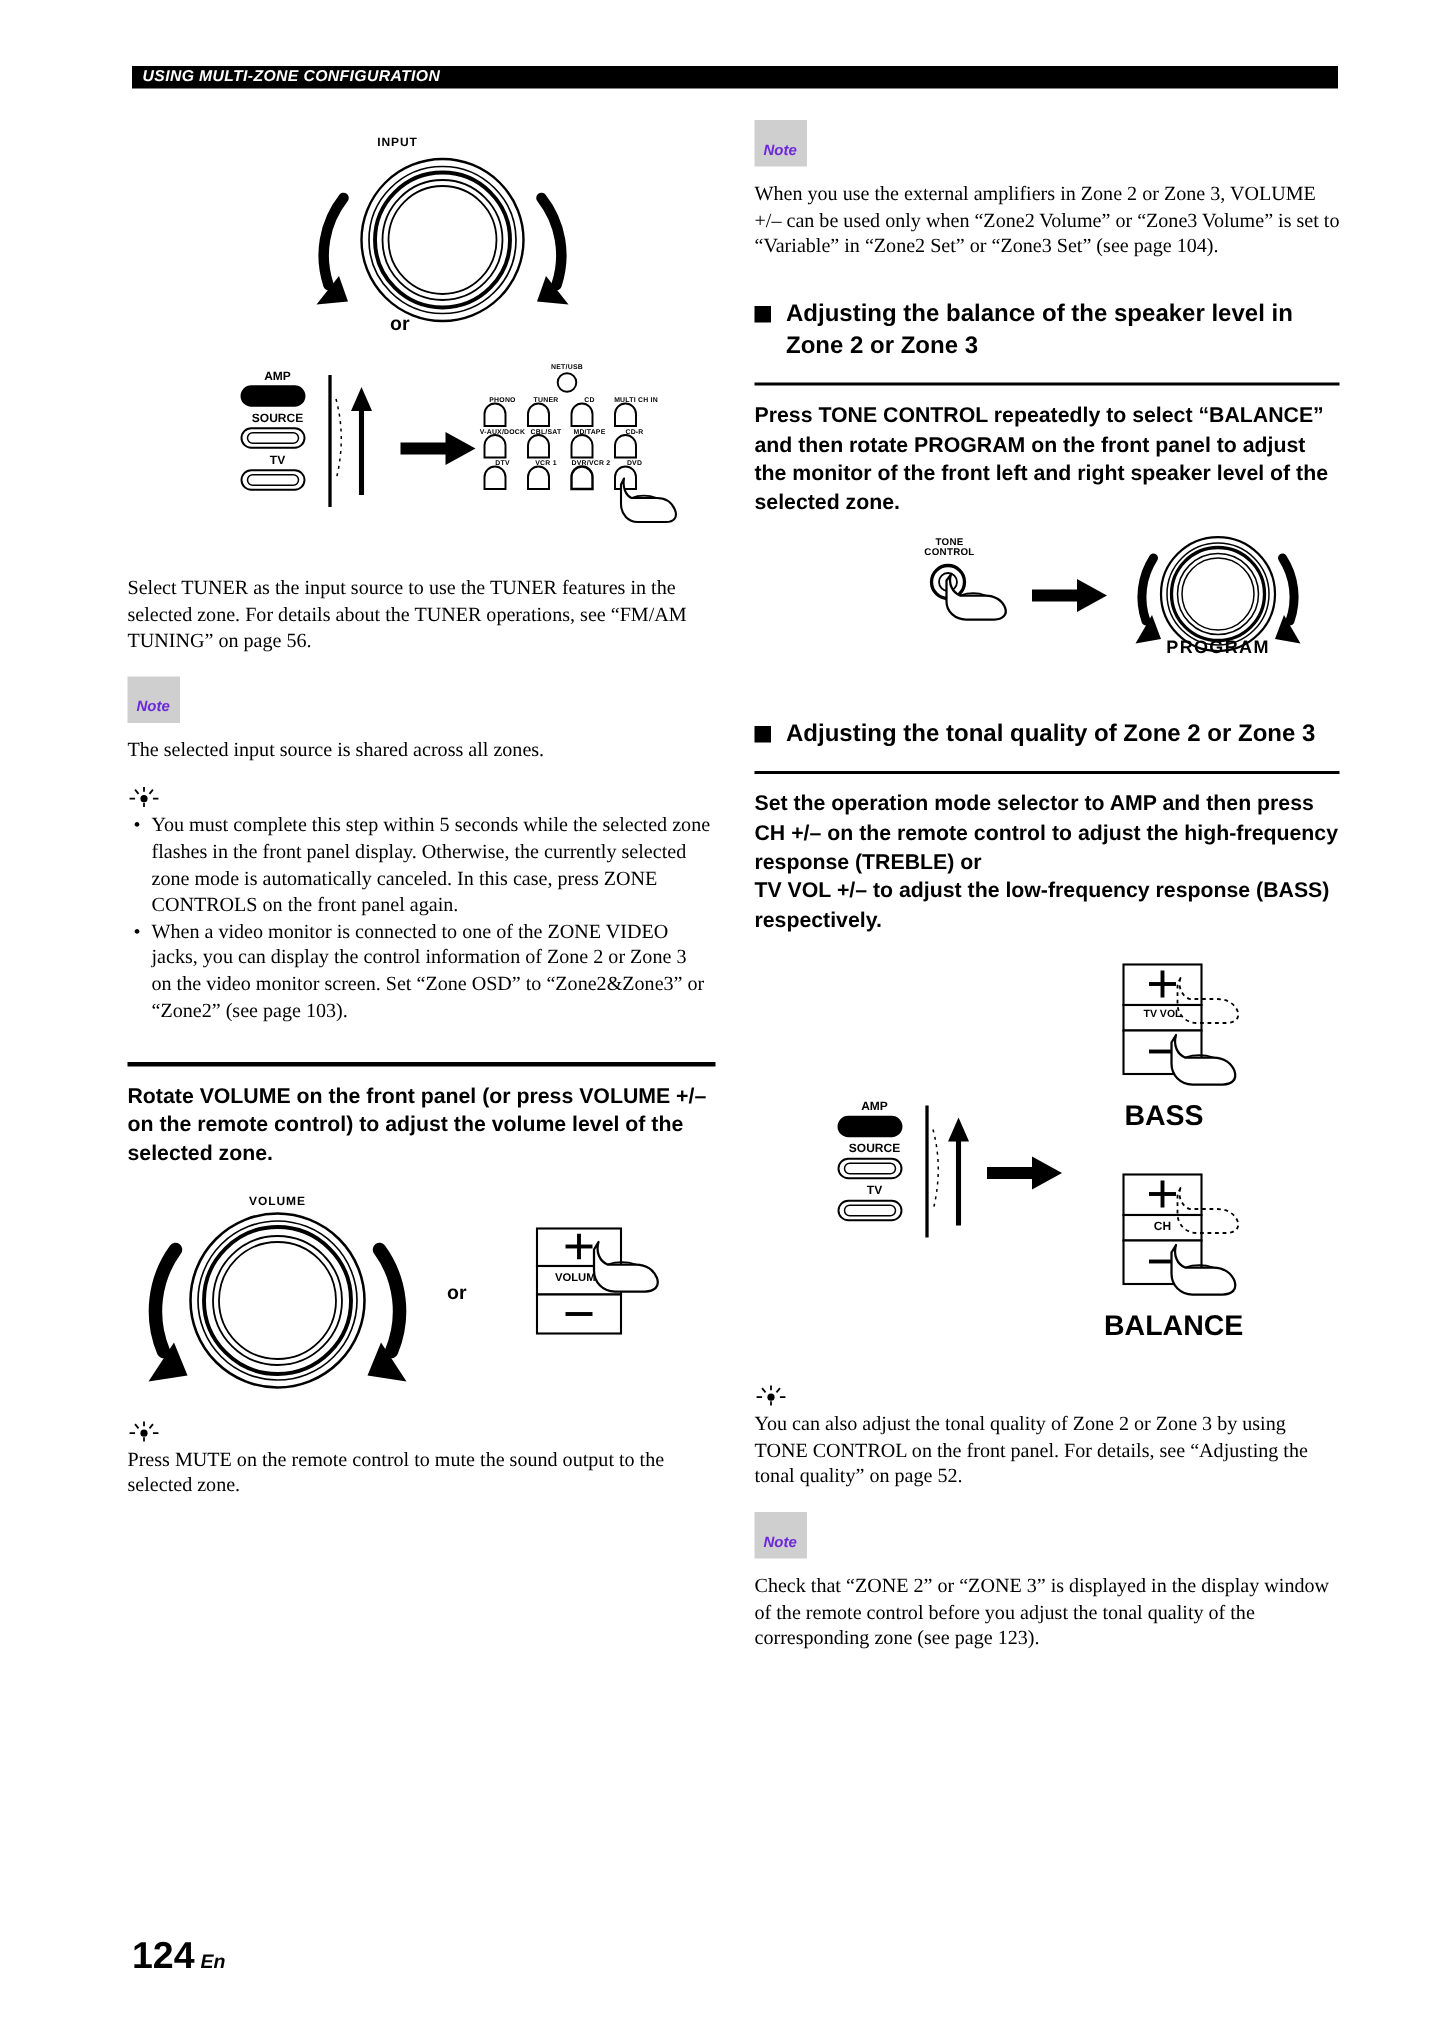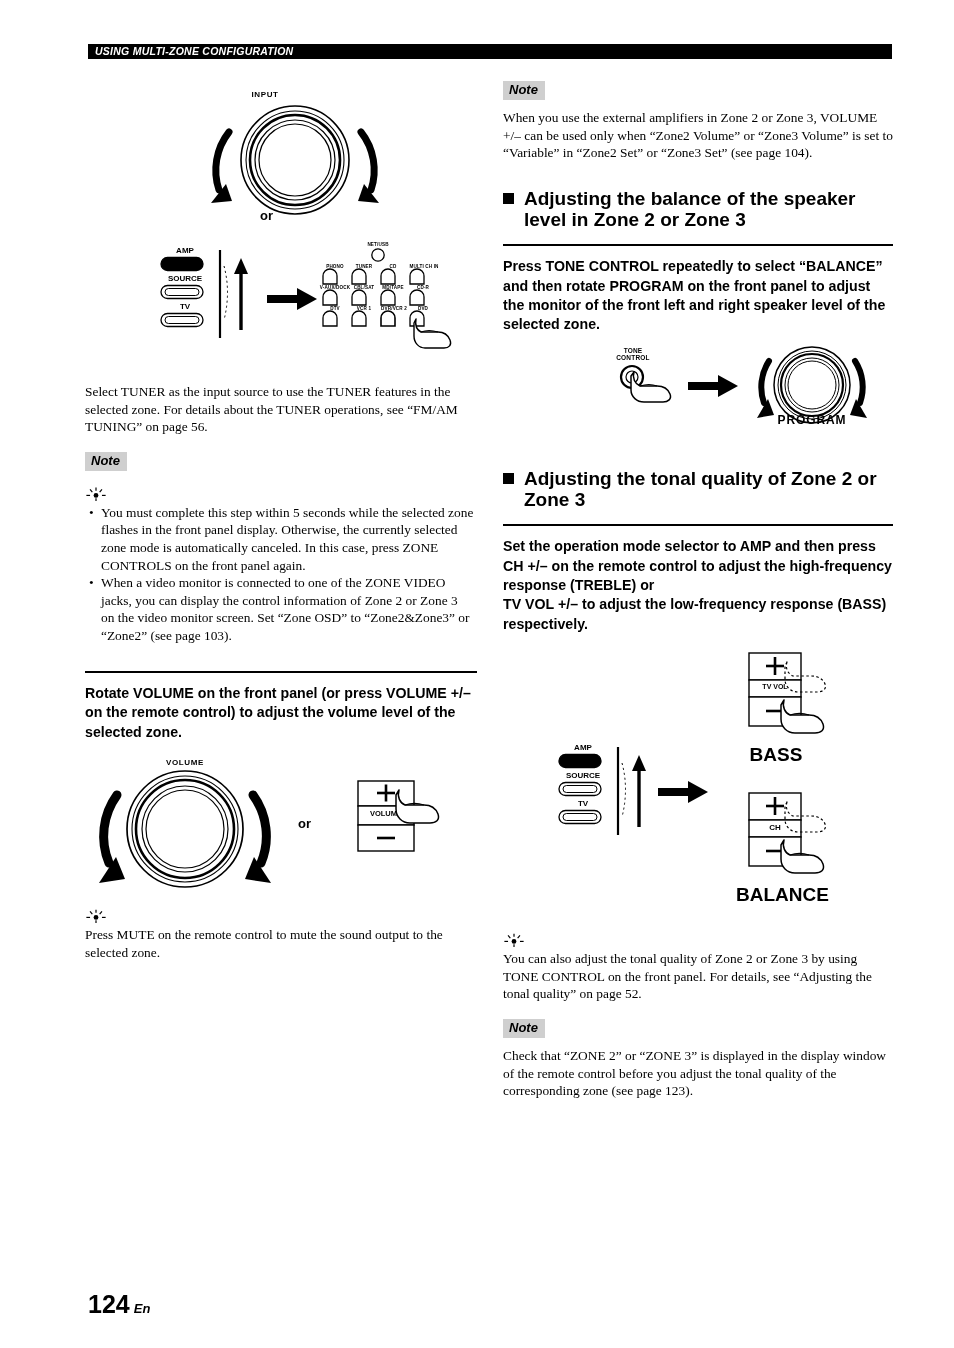--- a/index.html
+++ b/index.html
@@ -29,9 +29,9 @@
   .body-text{font-family:"Liberation Serif",serif;font-size:13.4px;line-height:17.6px;text-align:left;}
   .bold-text{font-family:"Liberation Sans",sans-serif;font-weight:bold;font-size:14.2px;line-height:19.4px;}
   .note-badge{
-    display:inline-block;background:#cfcfcf;color:#000000;
+    display:inline-block;background:#cfcfcf;color:#6d28d9;
     font-family:"Liberation Sans",sans-serif;font-weight:bold;font-style:italic;
-    font-size:13px;line-height:17px;padding:0 7px 2px 6px;
+    font-size:10px;line-height:17px;padding:12px 7px 2px 6px;
   }
   .section-head{
     display:flex;align-items:flex-start;gap:10px;

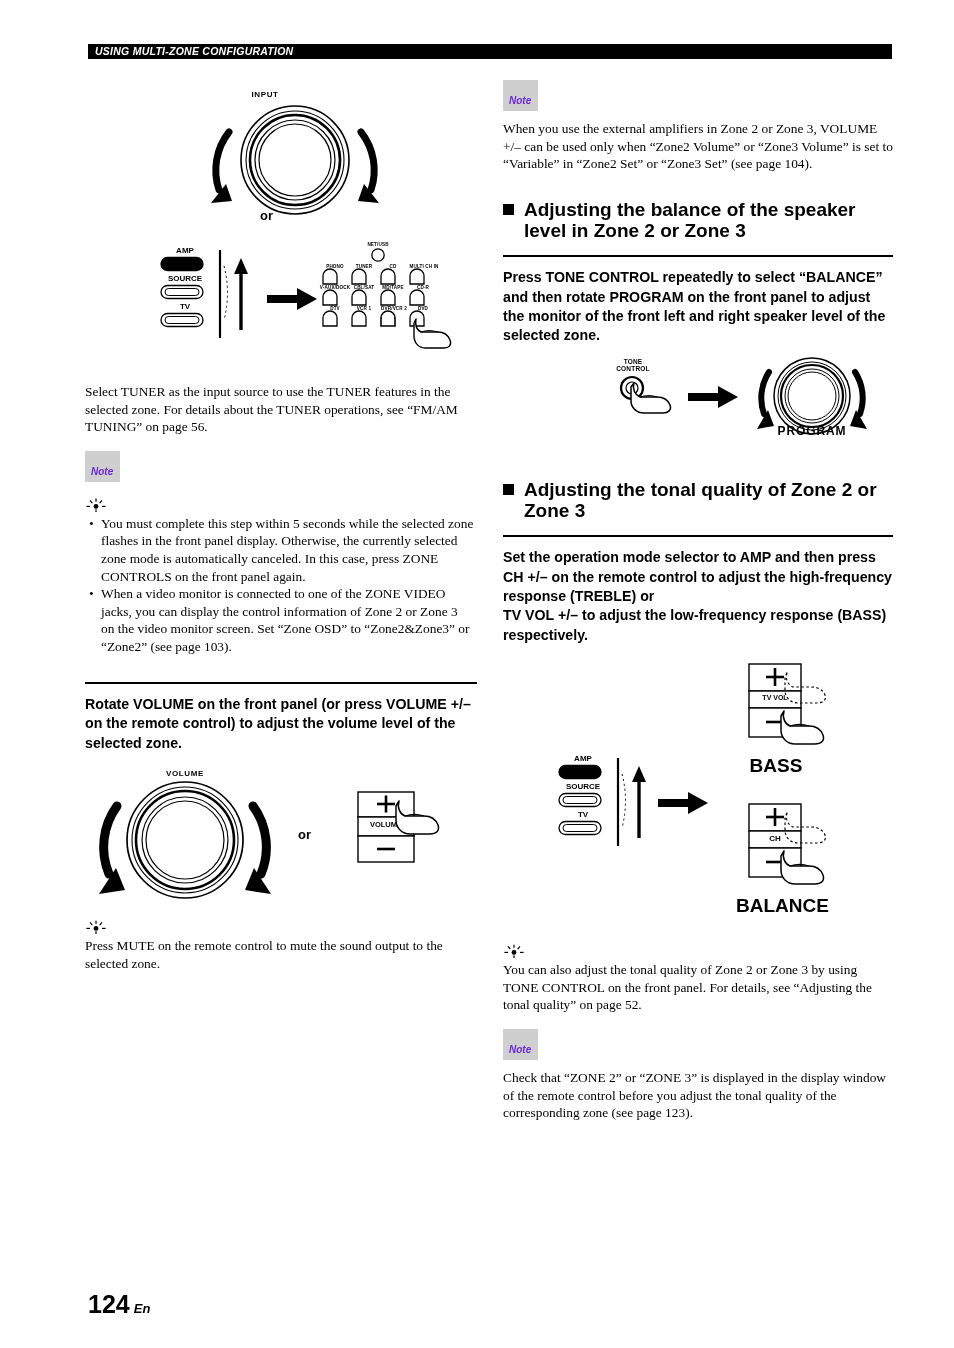--- a/index.html
+++ b/index.html
@@ -36,7 +36,7 @@
   .section-head{
     display:flex;align-items:flex-start;gap:10px;
     font-family:"Liberation Sans",sans-serif;font-weight:bold;
-    font-size:19px;line-height:21px;
+    font-size:16px;line-height:21px;
   }
   .sq{display:inline-block;width:11px;height:11px;background:#000;margin-top:5px;flex:0 0 11px;}
   .rule{height:2.4px;background:#000;width:100%;}

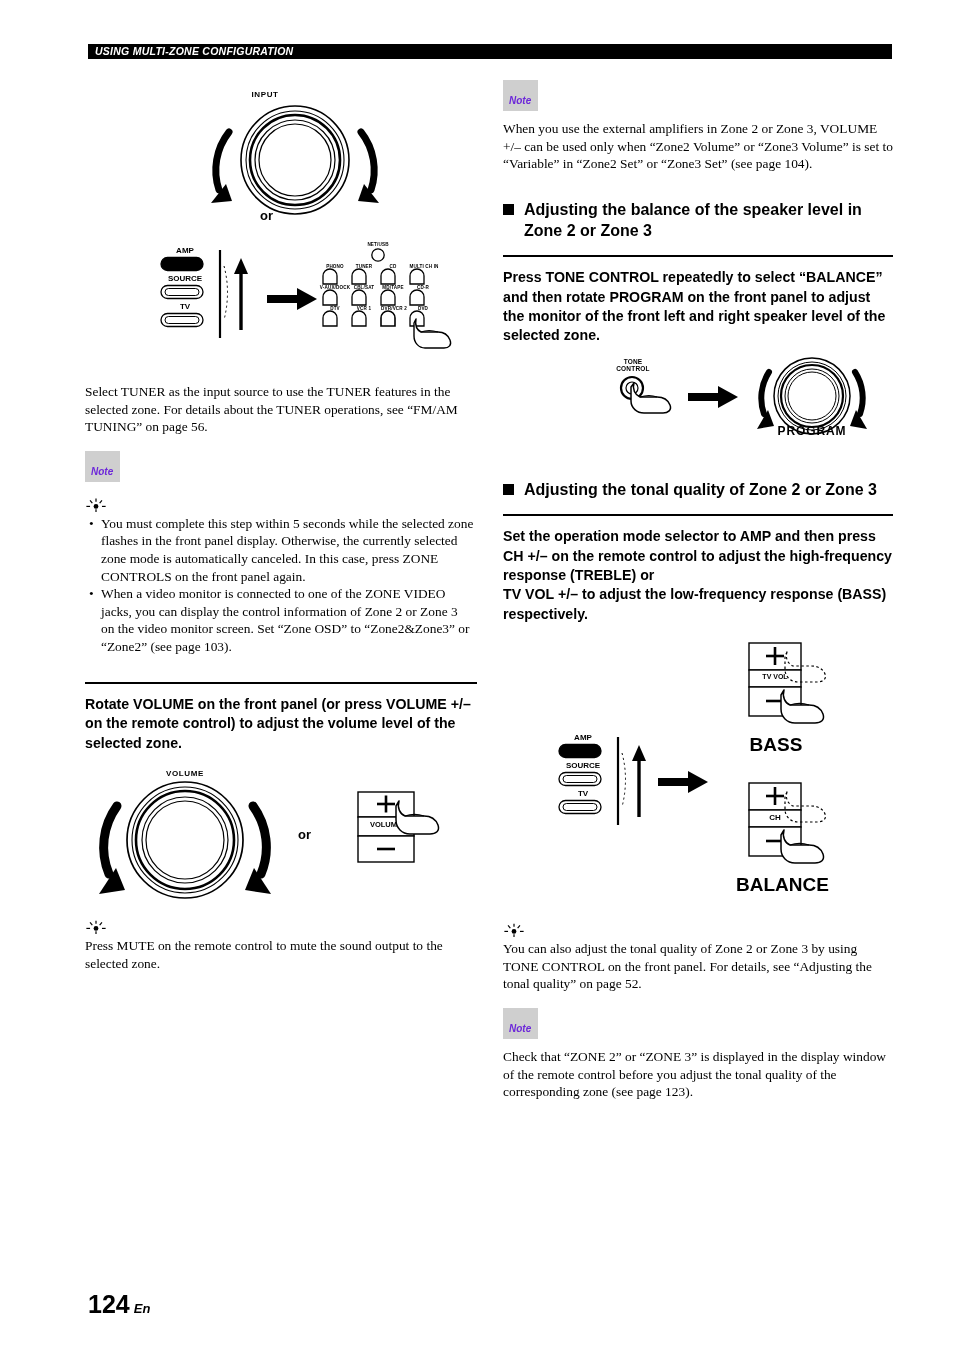--- a/index.html
+++ b/index.html
@@ -195,6 +195,7 @@
 
     <div style="margin-top:15px;">
       <span class="note-badge">Note</span>
+      <p class="body-text" style="margin:9px 0 0 0;">The selected input source is shared across all zones.</p>
     </div>
 
     <div style="margin-top:16px;">

